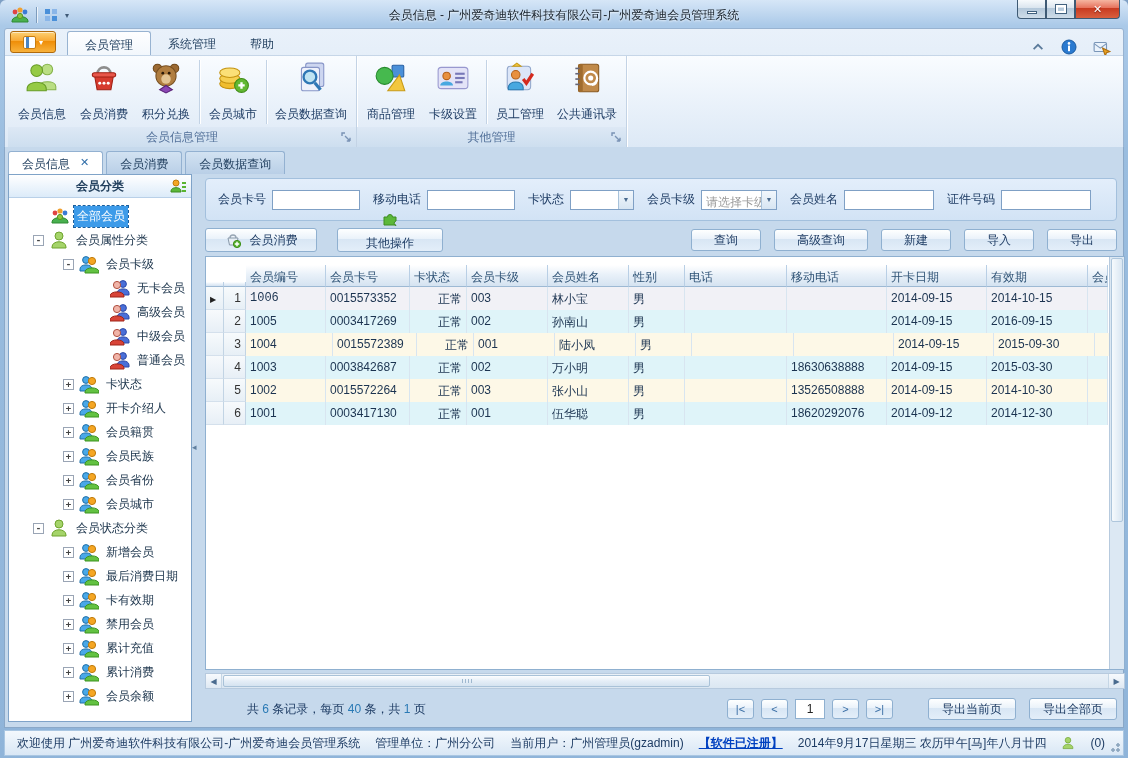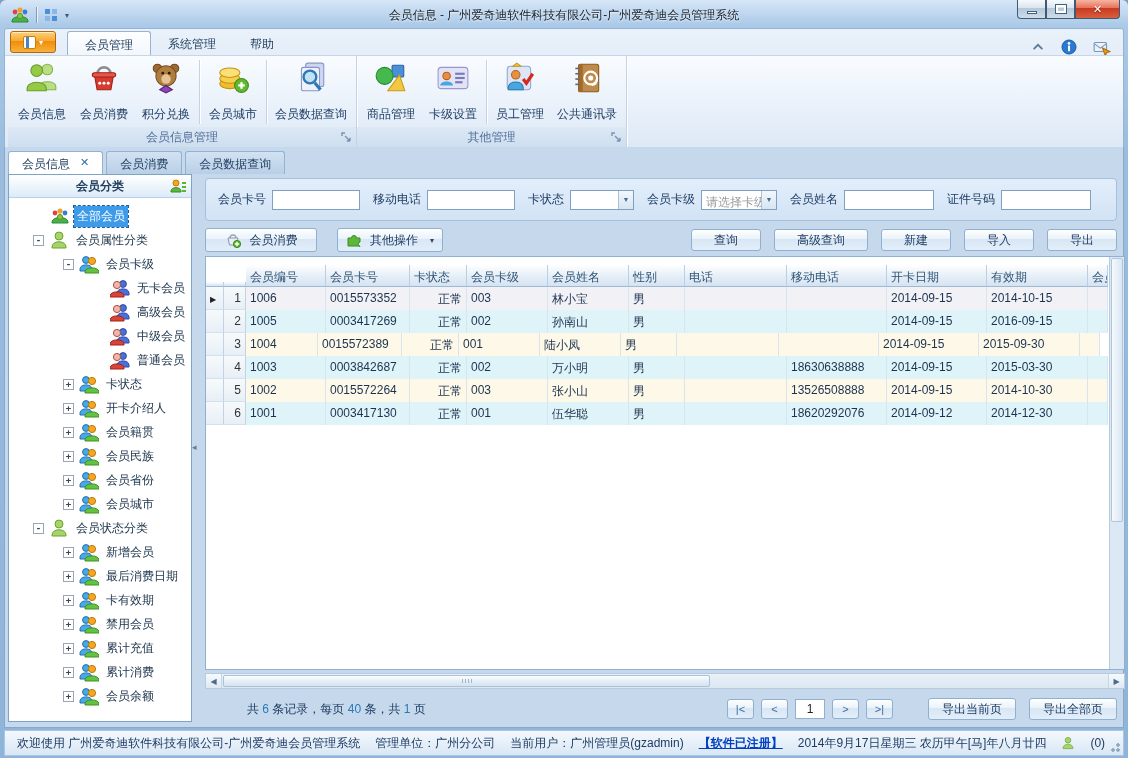--- a/index.html
+++ b/index.html
@@ -102,7 +102,7 @@
     border:1px solid #8fb0d0;border-radius:3px;color:#1e3c64;
     display:inline-flex;align-items:center;justify-content:center;cursor:default;white-space:nowrap;}
   .tbtn1{width:112px;height:24px;gap:9px;margin-right:20px;}
-  .tbtn2{width:106px;height:24px;gap:8px;}
+  .tbtn2{width:106px;height:24px;gap:8px;flex-direction:column;}
   .rbtns{margin-left:auto;display:flex;gap:13px;}
   .rbtn{height:22px;padding:0 22px;}
 

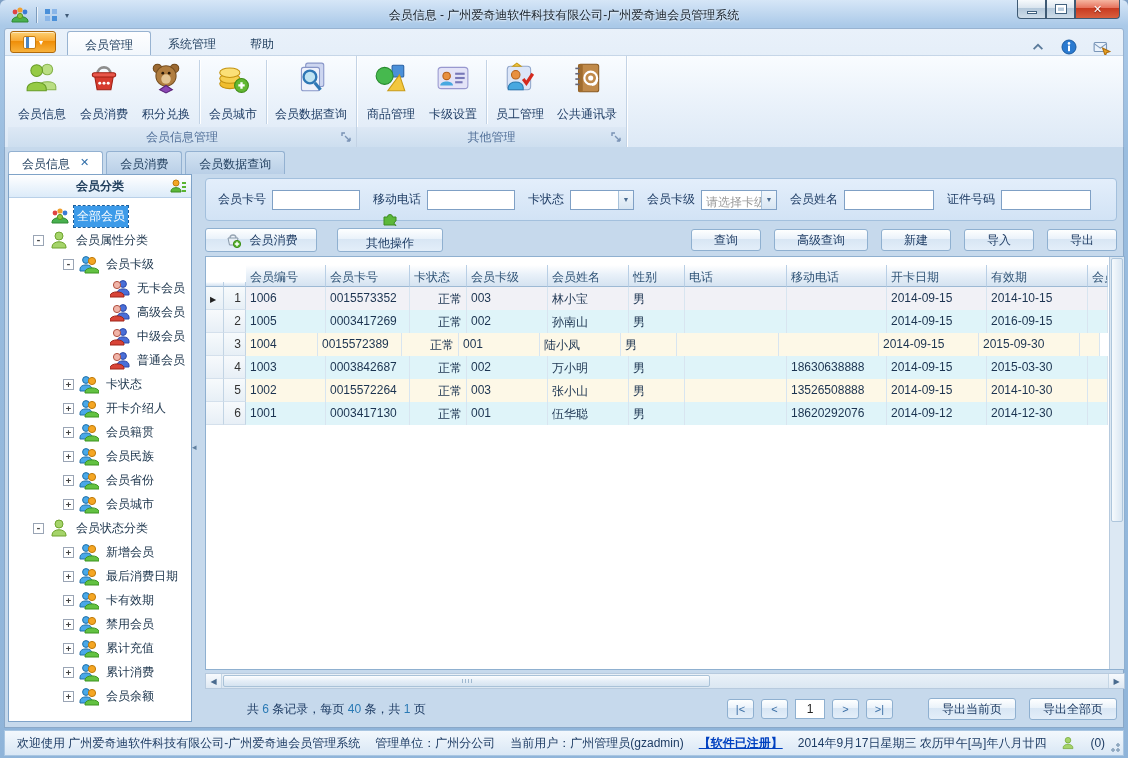--- a/index.html
+++ b/index.html
@@ -727,7 +727,7 @@
             <div class="grow cur">
               <div class="gc hc" style="width: 18px;"><span class="curmark">▶</span></div>
               <div class="gc hc" style="width: 22px; text-align: right;">1</div>
-              <div class="gc dc" style="width: 80px;">1006</div>
+              <div class="gc dc" style="width: 80px; font-family: Liberation Mono, monospace;">1006</div>
               <div class="gc dc" style="width: 84px;">0015573352</div>
               <div class="gc dc rt" style="width: 57px;">正常</div>
               <div class="gc dc" style="width: 81px;">003</div>

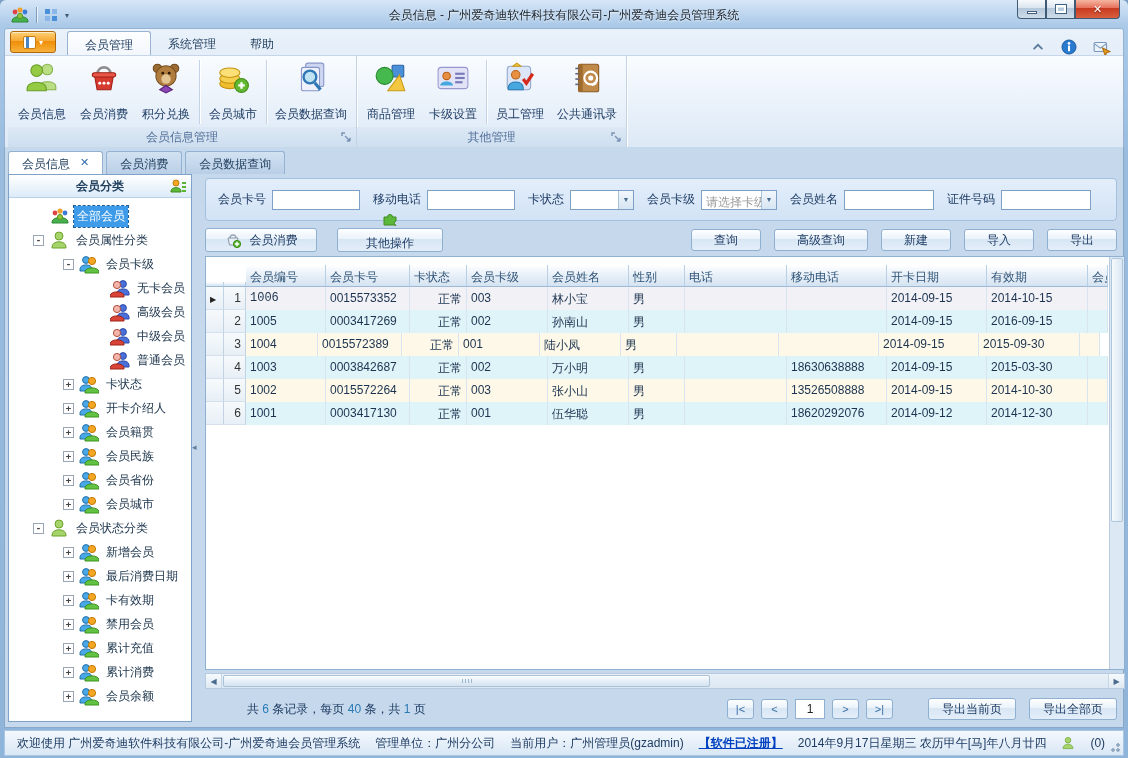--- a/index.html
+++ b/index.html
@@ -757,7 +757,7 @@
             <div class="grow odd">
               <div class="gc hc" style="width: 18px;"></div>
               <div class="gc hc" style="width: 22px; text-align: right;">3</div>
-              <div class="gc dc" style="width: 72px;">1004</div>
+              <div class="gc dc" style="width: 87px;">1004</div>
               <div class="gc dc" style="width: 84px;">0015572389</div>
               <div class="gc dc rt" style="width: 57px;">正常</div>
               <div class="gc dc" style="width: 81px;">001</div>

